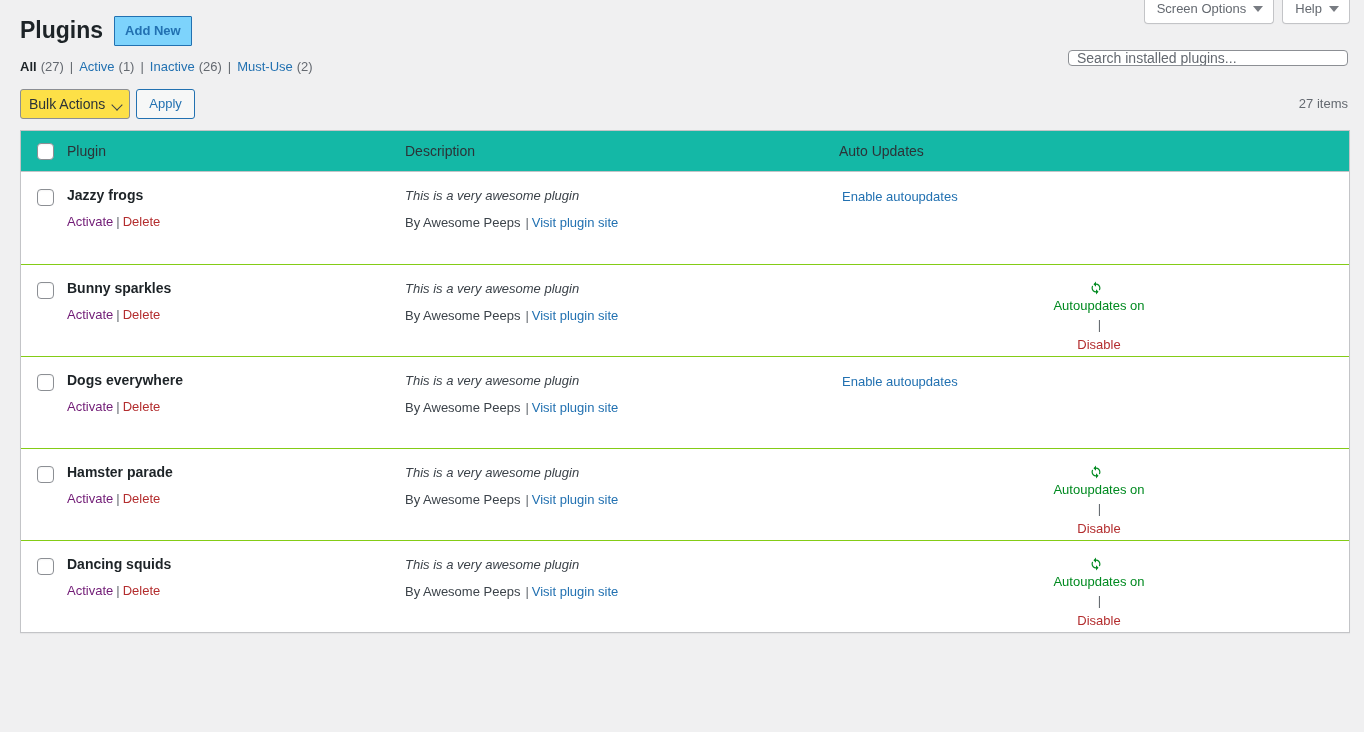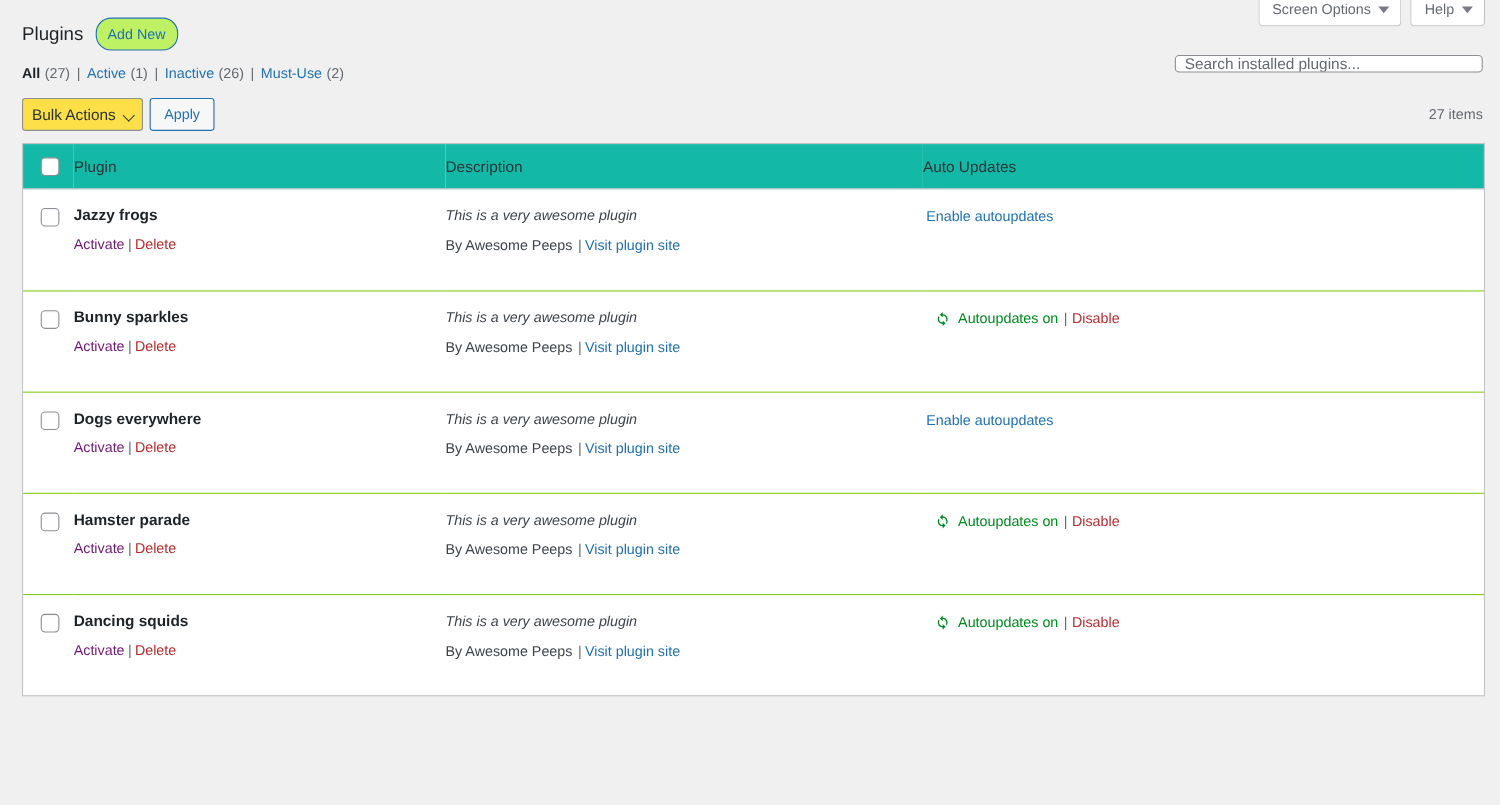--- a/index.html
+++ b/index.html
@@ -59,8 +59,8 @@
     padding-top: 16px;
   }
   h1.page-title {
-    font-size: 17px;
-    font-weight: 400;
+    font-size: 23px;
+    font-weight: 700;
     line-height: 1.3;
     margin: 0;
     color: #1d2327;

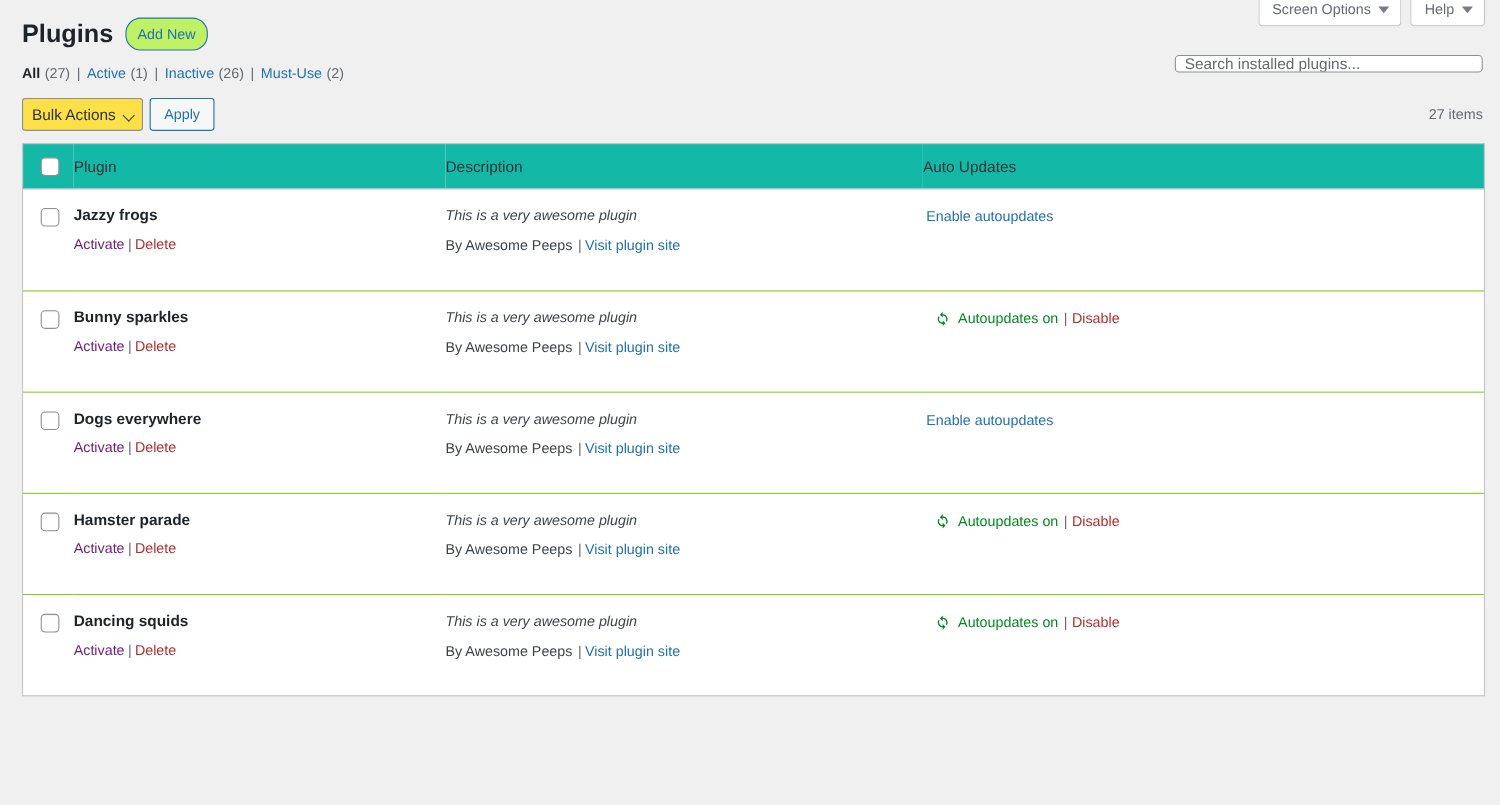--- a/index.html
+++ b/index.html
@@ -67,12 +67,12 @@
     padding: 0;
   }
   .page-title-action {
-    background: #bef264;
+    background: #7dd3fc;
     border: 1px solid #2271b1;
-    border-radius: 14px;
+    border-radius: 1px;
     color: #2271b1;
     font-size: 13px;
-    font-weight: 400;
+    font-weight: 700;
     line-height: 2.15;
     padding: 0 10px;
     cursor: pointer;

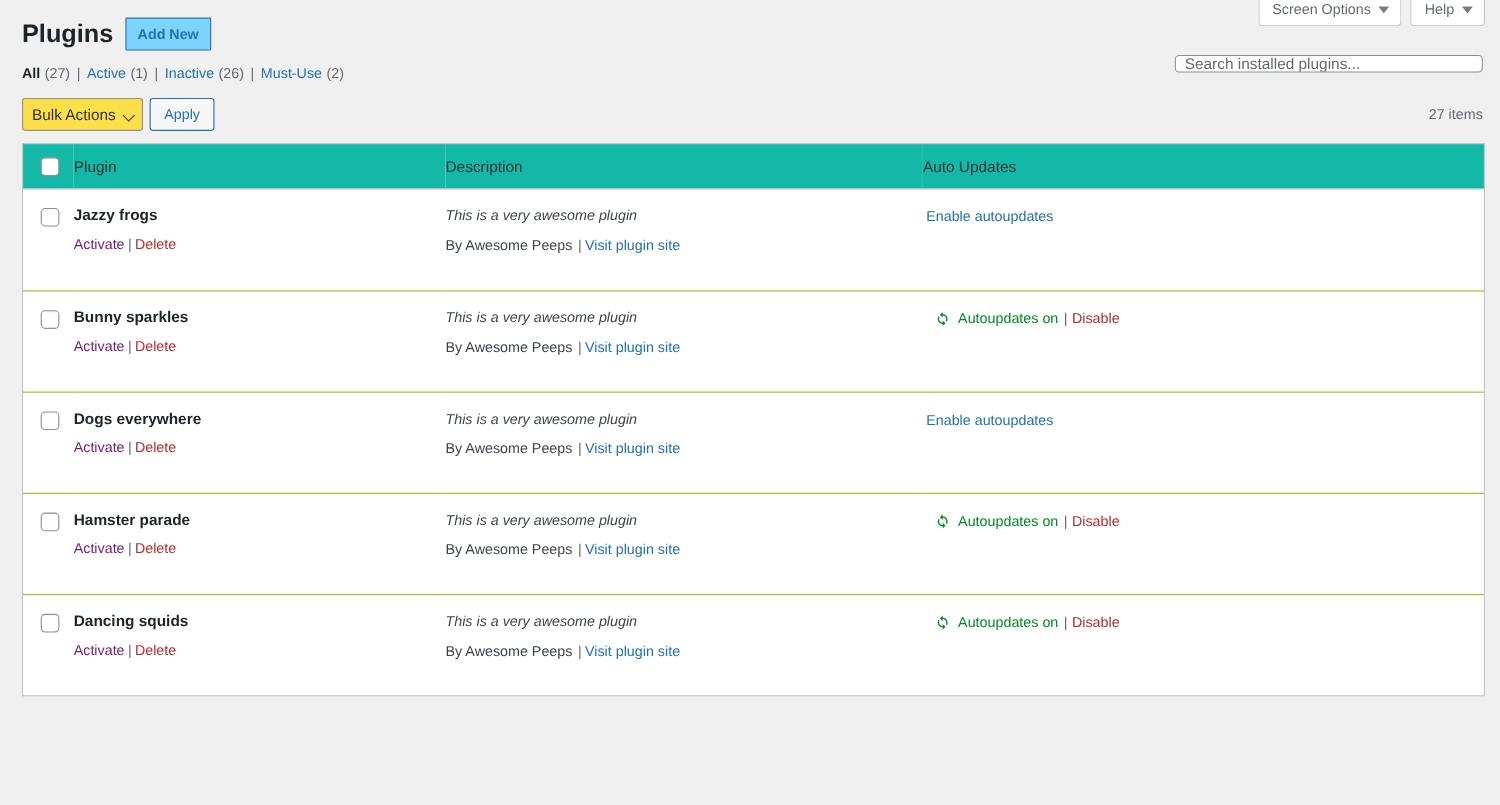--- a/index.html
+++ b/index.html
@@ -258,7 +258,7 @@
     padding-top: 1px;
   }
   .auto-wrap.enable { padding-left: 3px; }
-  .auto-wrap.on { padding-left: 10px; }
+  .auto-wrap.on { padding-left: 10px; flex-direction: column; }
   .enable-link { color: #2271b1; text-decoration: none; cursor: pointer; }
   .autoupdate-icon {
     width: 16px; height: 16px;

